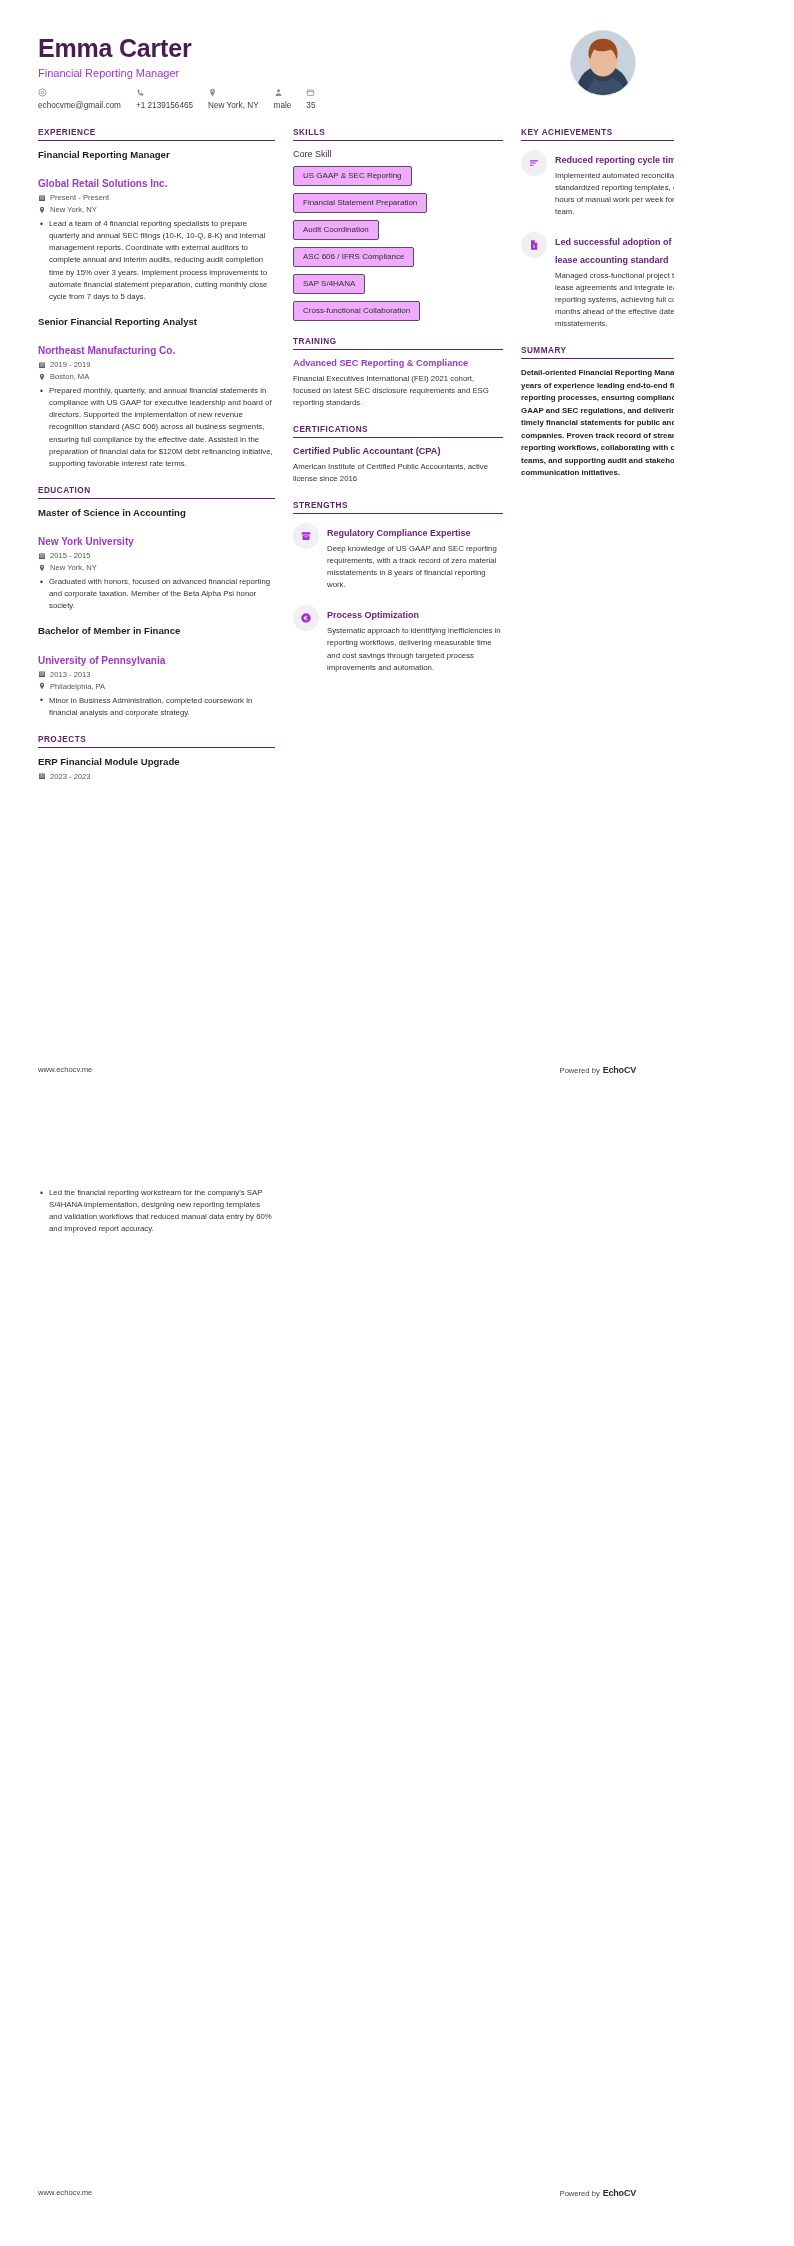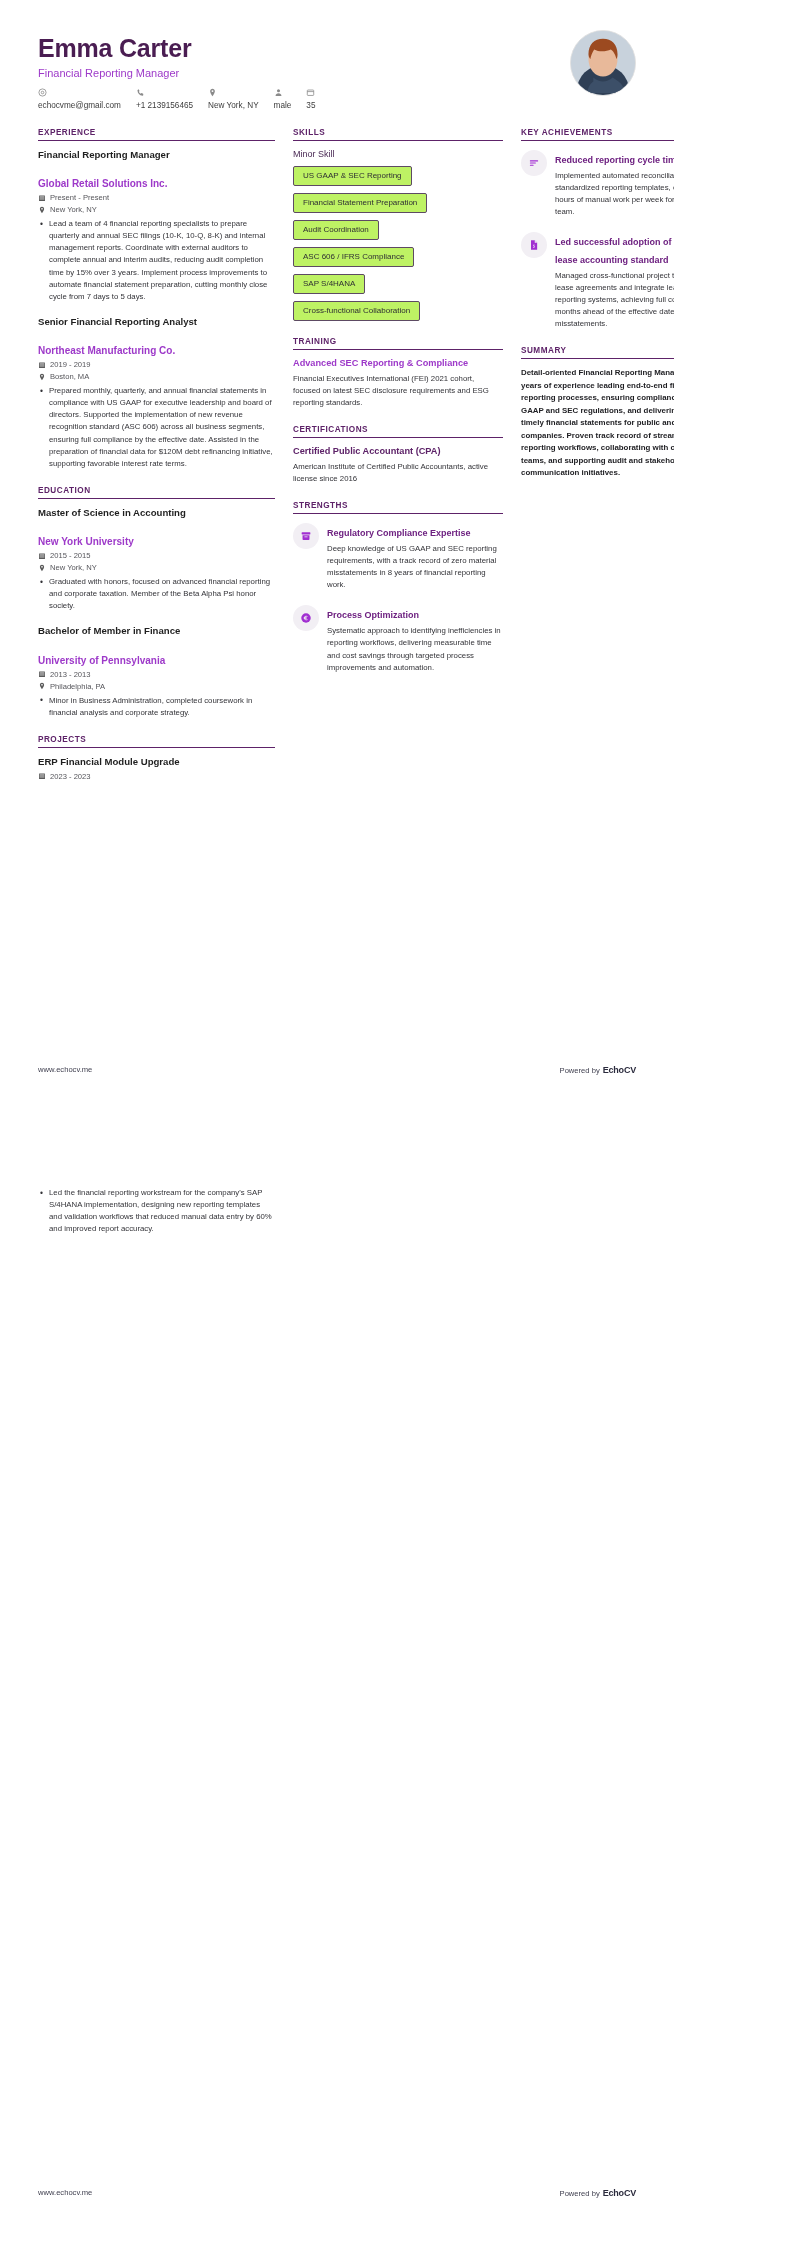--- a/index.html
+++ b/index.html
@@ -461,7 +461,7 @@
 
       <div class="section">
         <div class="section-title">SKILLS</div>
-        <div class="skill-group-label">Minor Skill</div>
+        <div class="skill-group-label">Core Skill</div>
         <div class="skill-chips">
           <span class="chip">US GAAP &amp; SEC Reporting</span>
           <span class="chip">Financial Statement Preparation</span>

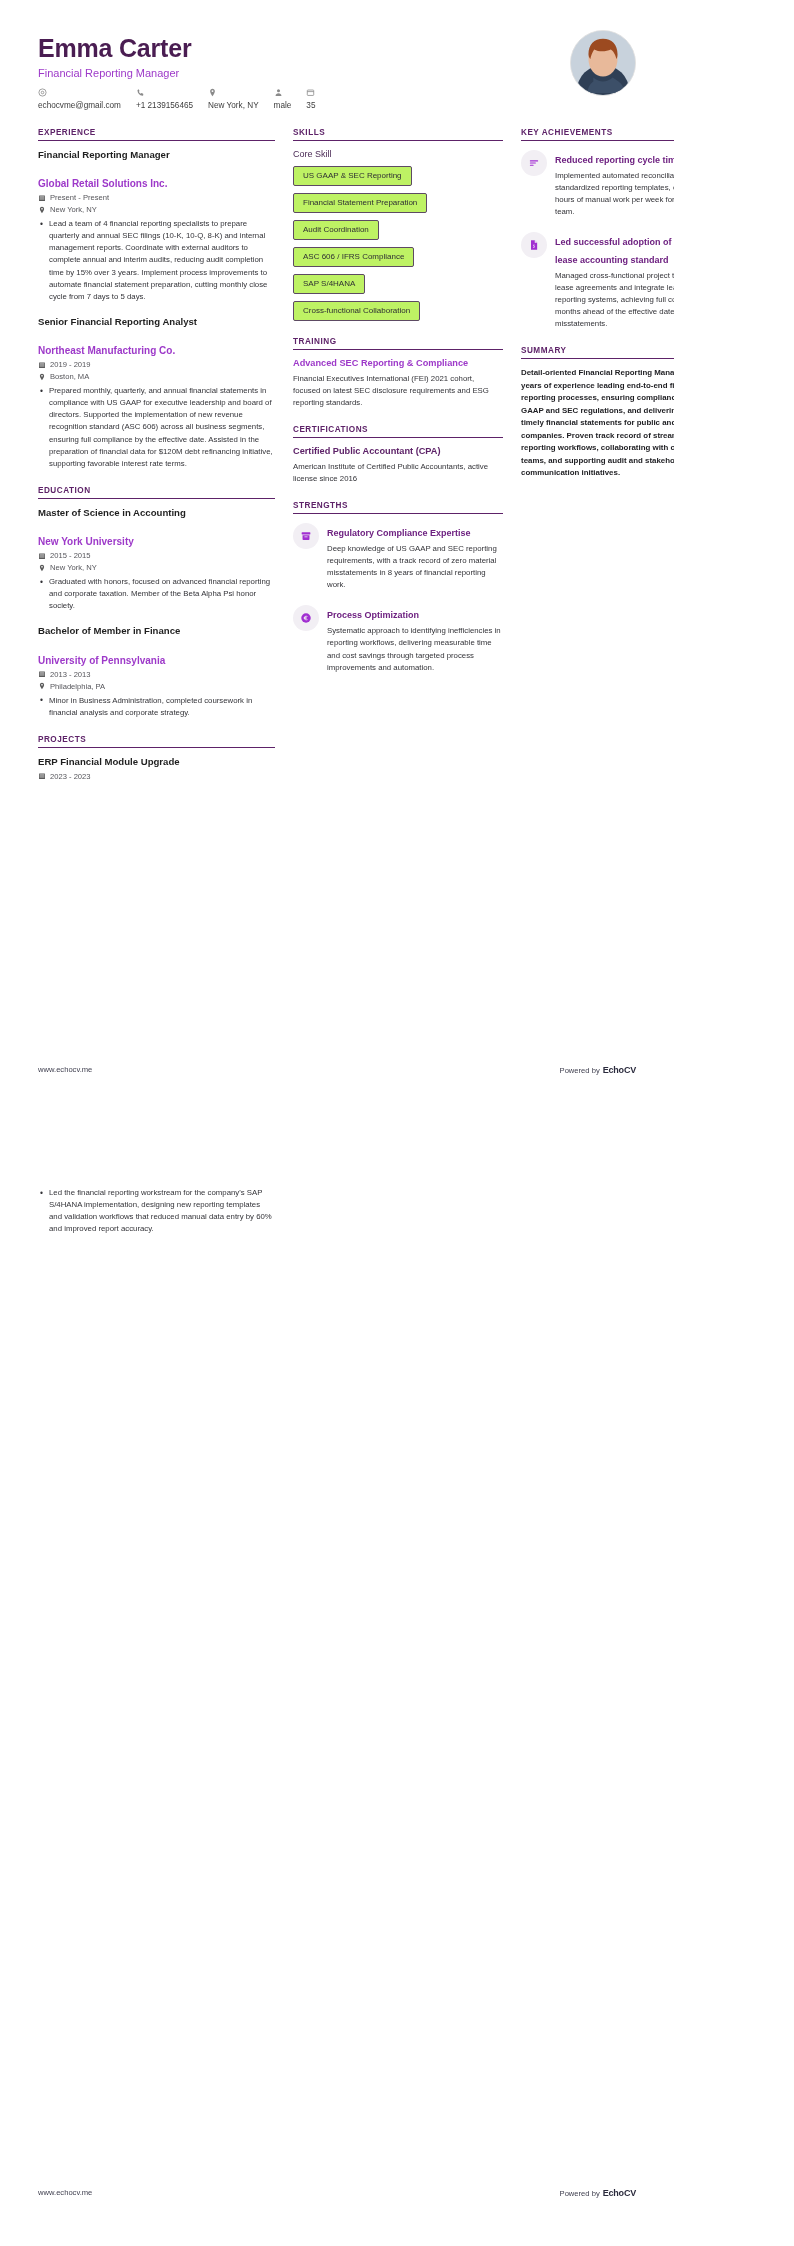--- a/index.html
+++ b/index.html
@@ -170,7 +170,7 @@
     font-size: 8px;
     color: #2e2e33;
     line-height: 1;
-    background: #bef264;
+    background: #f0abfc;
   }
 
   

